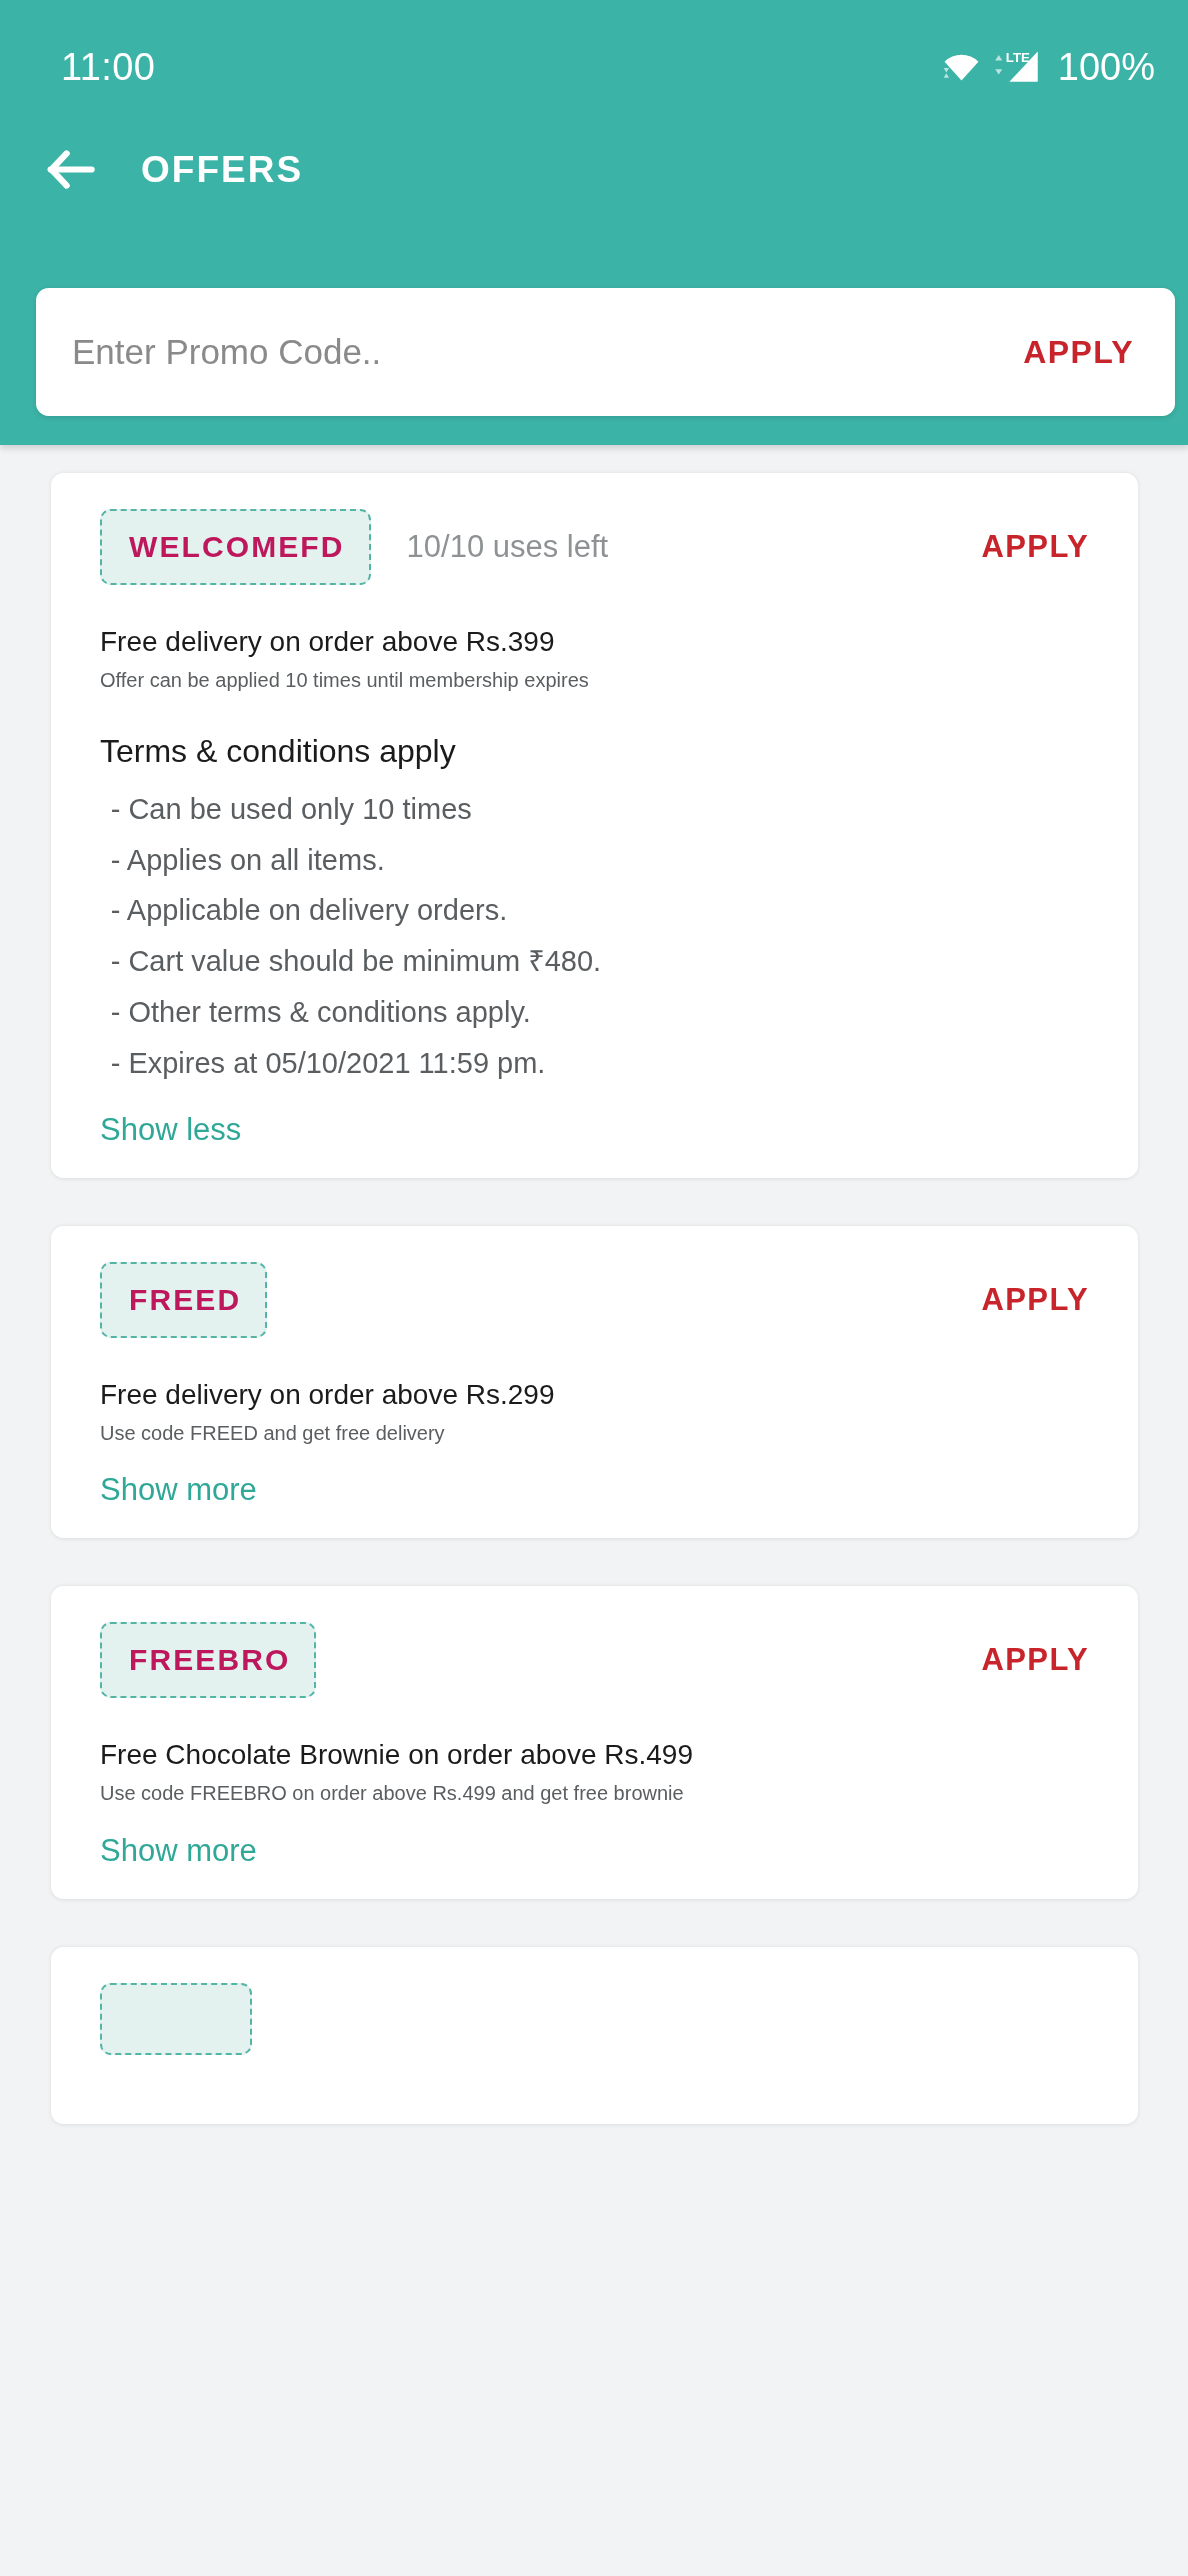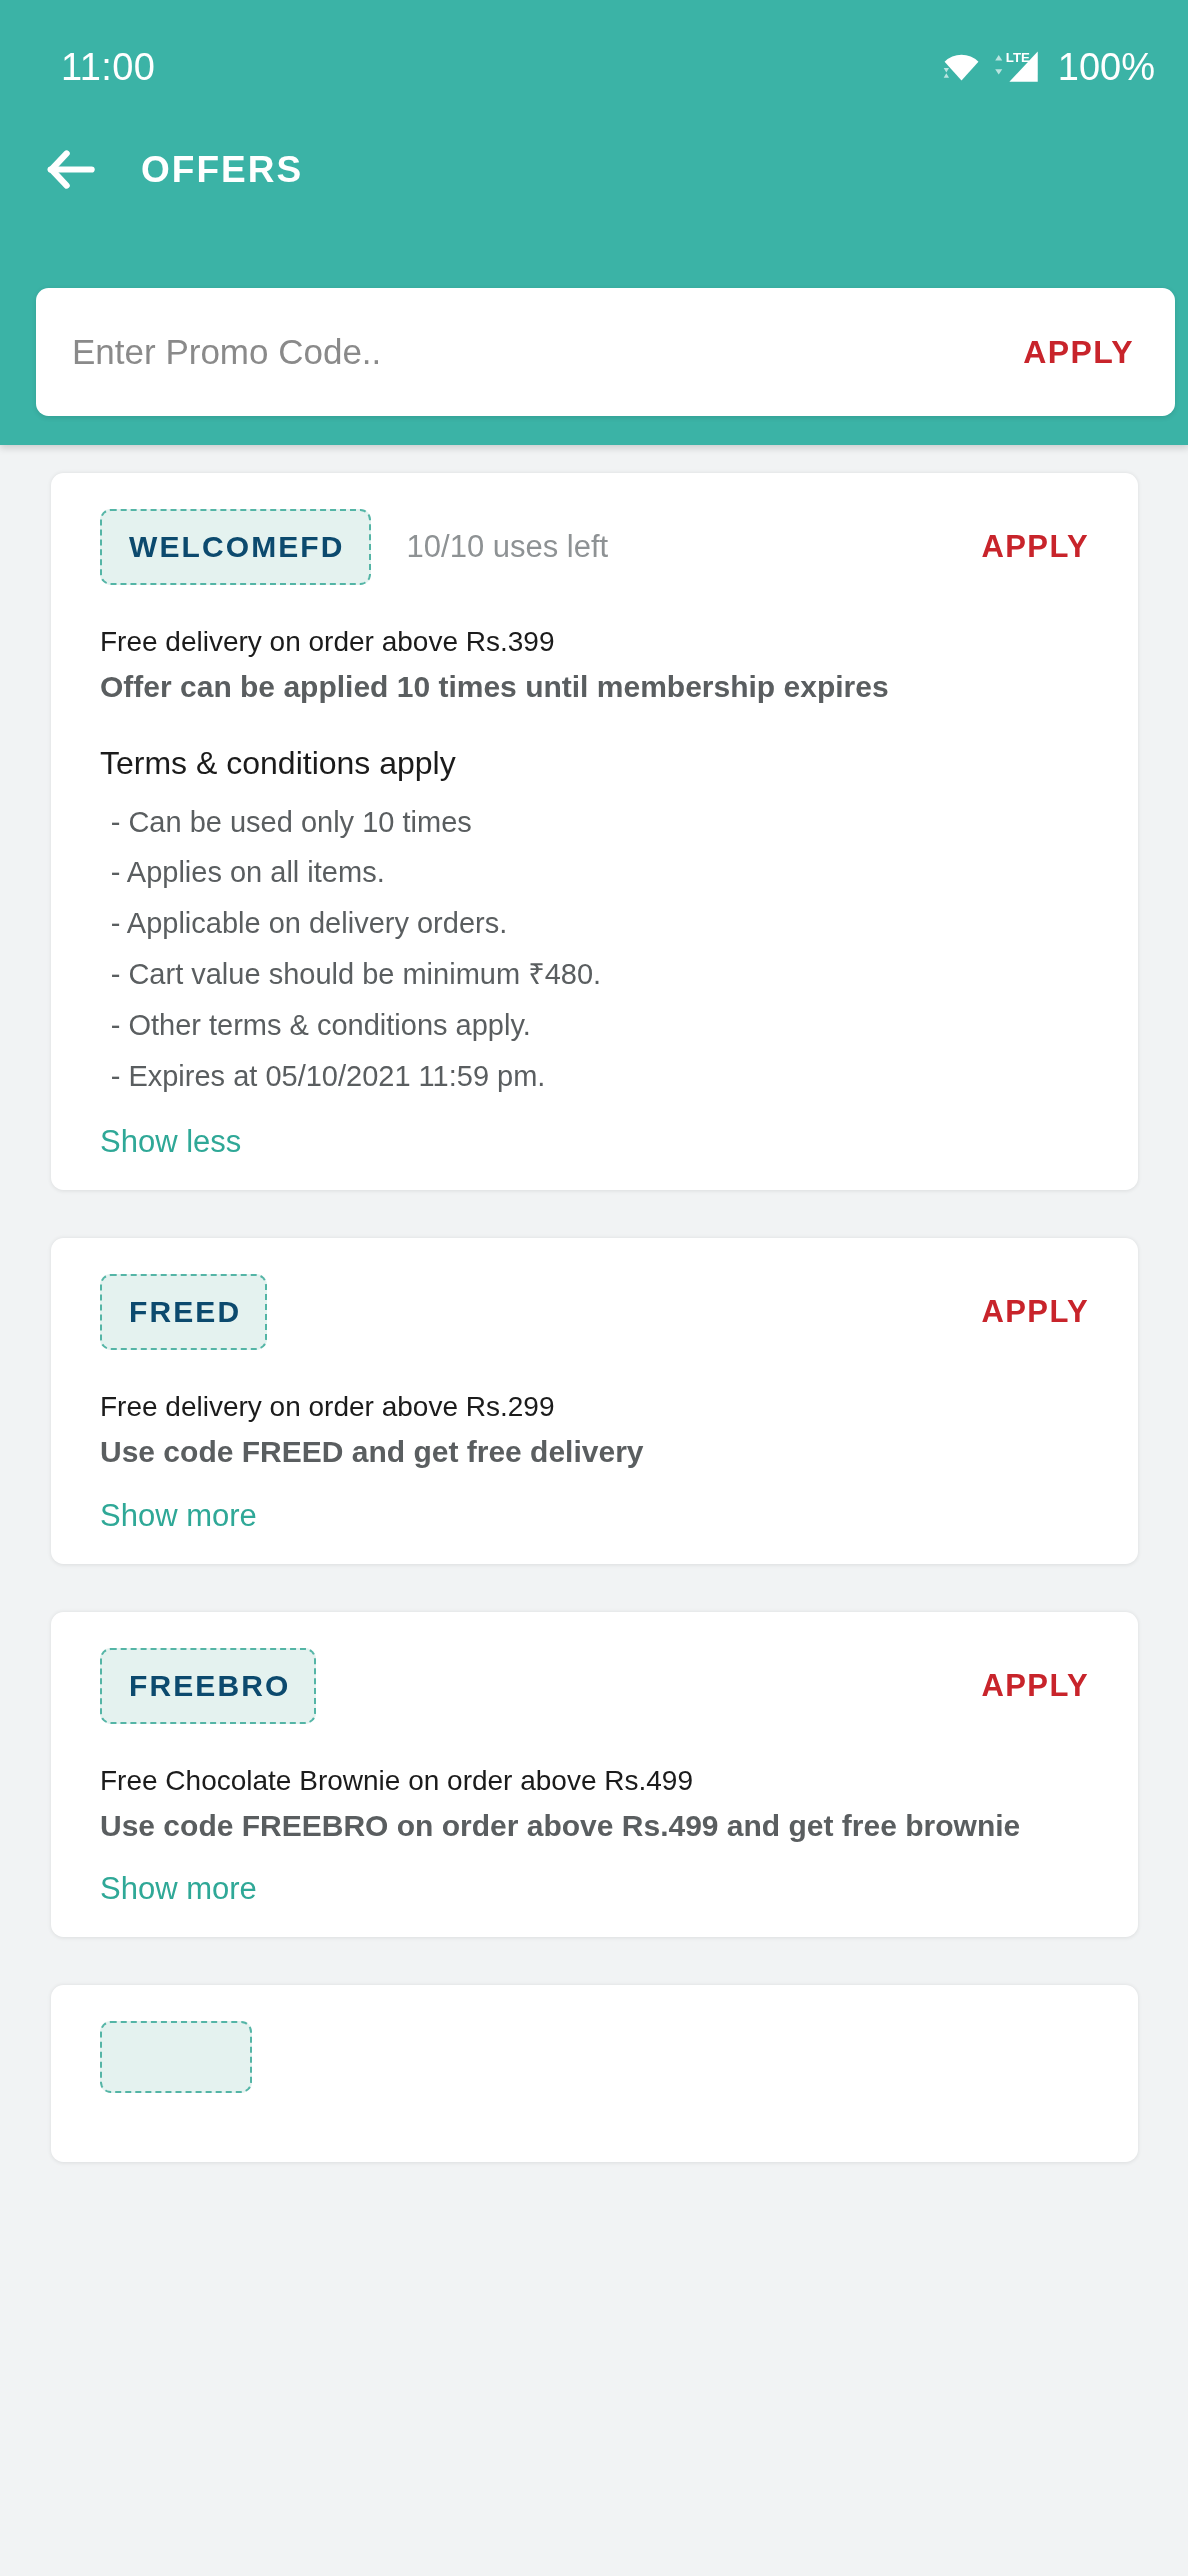--- a/index.html
+++ b/index.html
@@ -81,7 +81,7 @@
     background:#E4F2EF;
     border:2.7px dashed #54B5A6;
     border-radius:10.7px;
-    color:#0c4a6e; font-size:30px; font-weight:700;
+    color:#be185d; font-size:30px; font-weight:700;
     letter-spacing:2.1px;
     padding:19px 24px 19px 27px;
     white-space:nowrap;

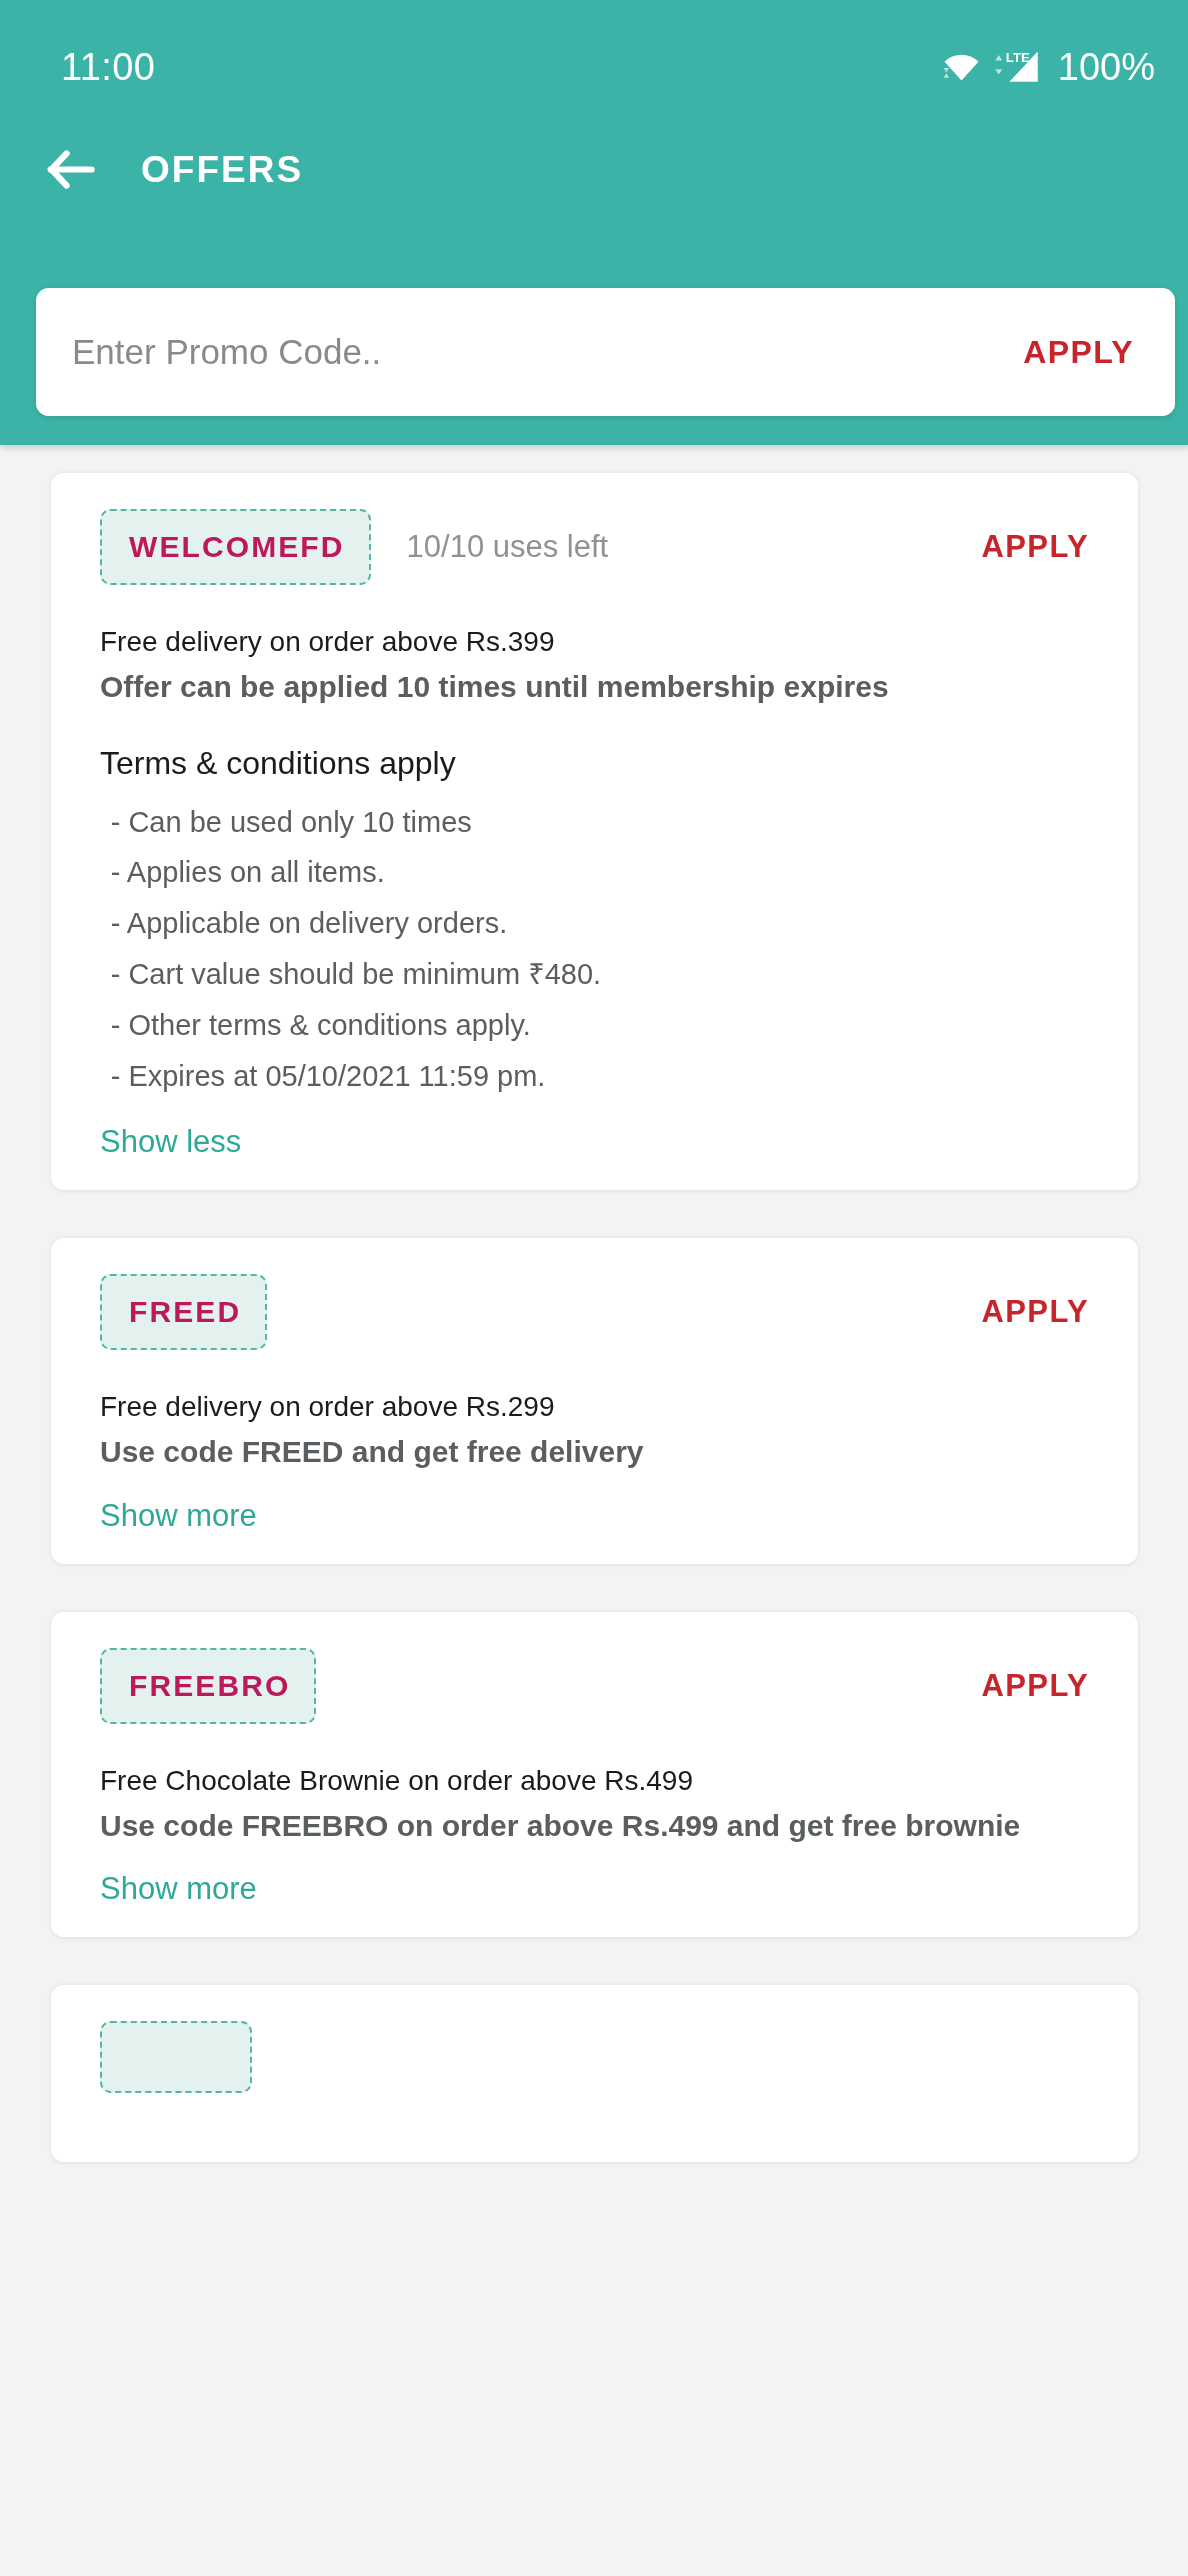--- a/index.html
+++ b/index.html
@@ -102,7 +102,7 @@
     line-height:1.25; margin-bottom:9px;
   }
   .offer-sub {
-    color:#5A5E60; font-size:30px; font-weight:700;
+    color:#5A5E60; font-size:20px; font-weight:400;
     line-height:1.28;
   }
   .tnc-head {

